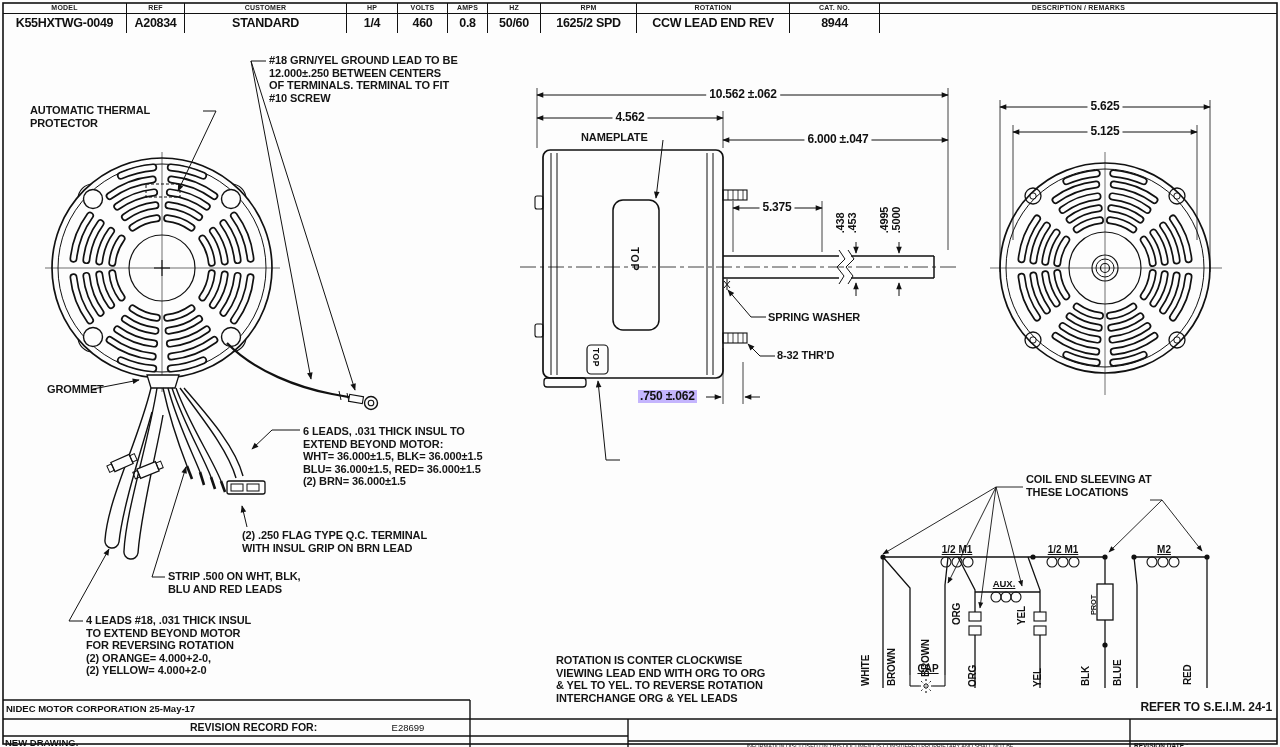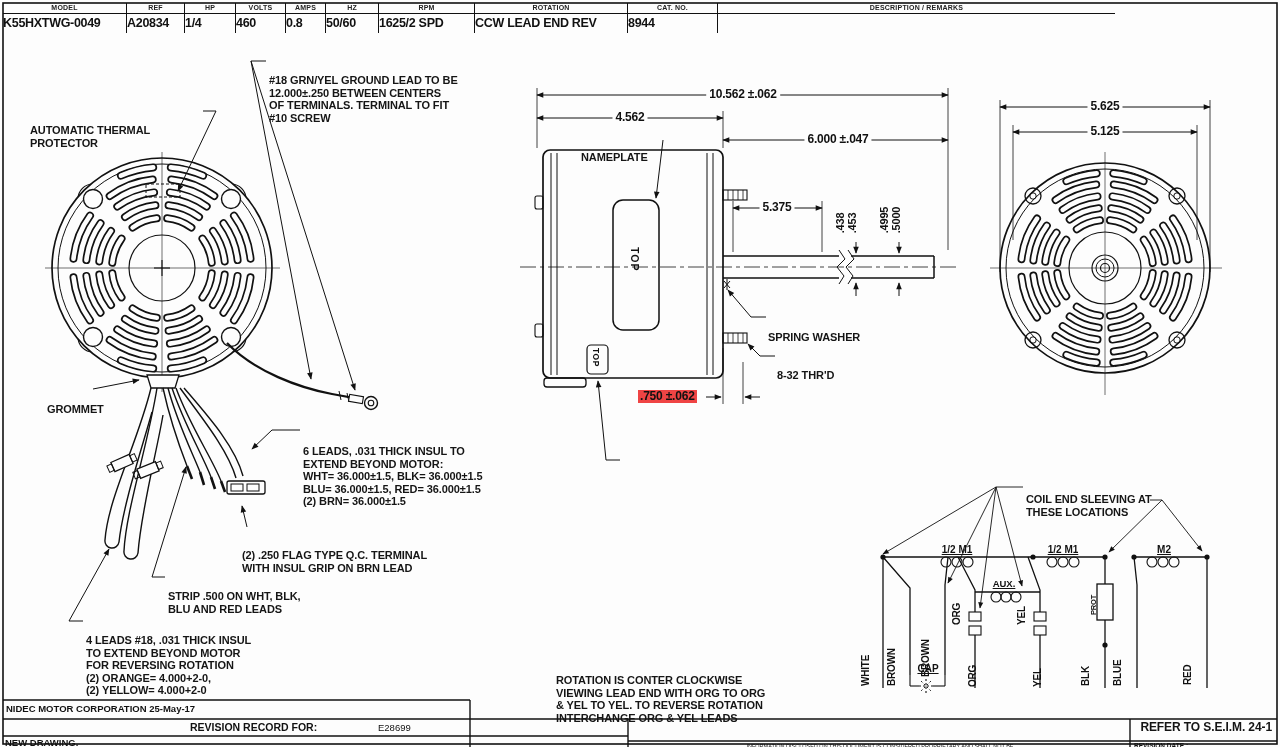--- a/index.html
+++ b/index.html
@@ -12,7 +12,7 @@
   .col:last-child{border-right:none;}
   .th{box-sizing:border-box;height:11px;border-bottom:1.3px solid #111;font:bold 7px/10px "Liberation Sans",sans-serif;
       text-align:center;letter-spacing:.2px;color:#222;}
-  .td{height:19px;font:bold 12.5px/18px "Liberation Sans",sans-serif;text-align:left;letter-spacing:-.3px;white-space:nowrap;}
+  .td{height:19px;font:bold 12.5px/18px "Liberation Sans",sans-serif;text-align:center;letter-spacing:-.3px;white-space:nowrap;}
   .w0{width:124px}.w1{width:58px}.w2{width:162px}.w3{width:51px}.w4{width:50px}.w5{width:40px}
   .w6{width:53px}.w7{width:96px}.w8{width:153px}.w9{width:90px}.w10{width:397px}
   

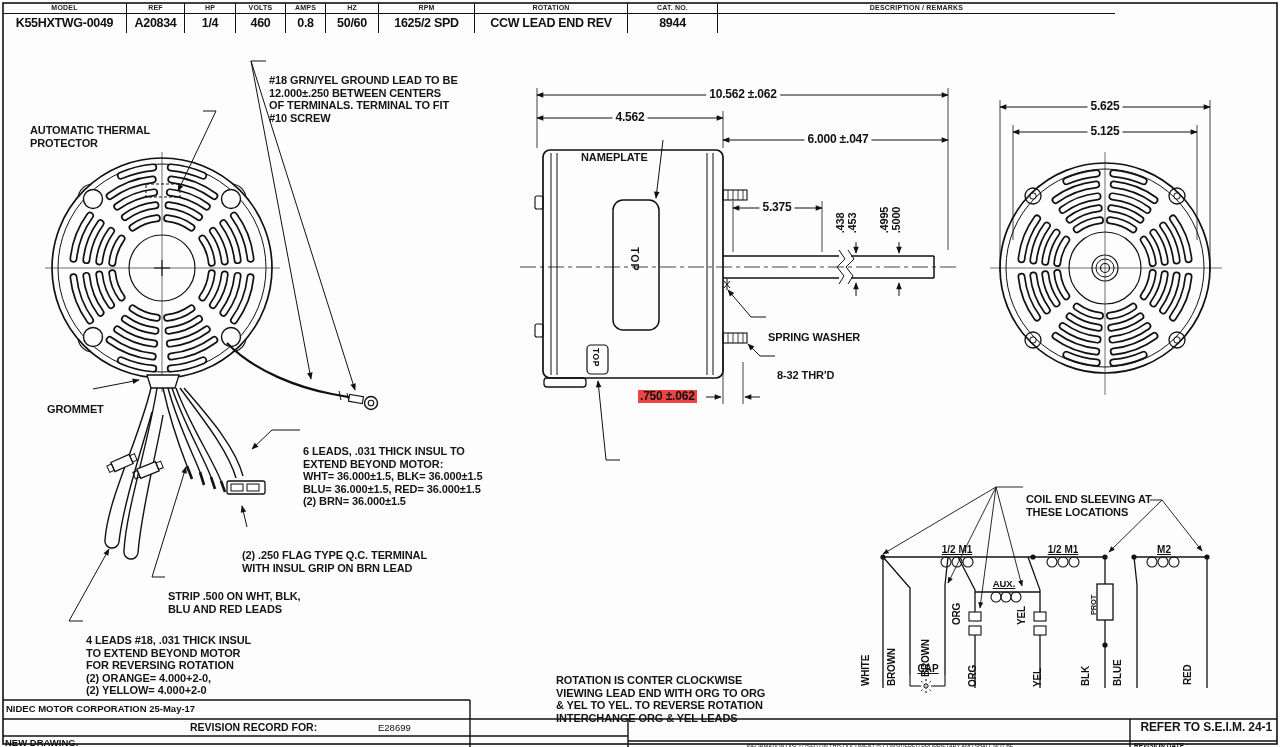--- a/index.html
+++ b/index.html
@@ -445,6 +445,10 @@
         <div class="th">REF</div>
         <div class="td">A20834</div>
       </div>
+    <div class="col w2">
+        <div class="th">CUSTOMER</div>
+        <div class="td">STANDARD</div>
+      </div>
     <div class="col w3">
         <div class="th">HP</div>
         <div class="td">1/4</div>

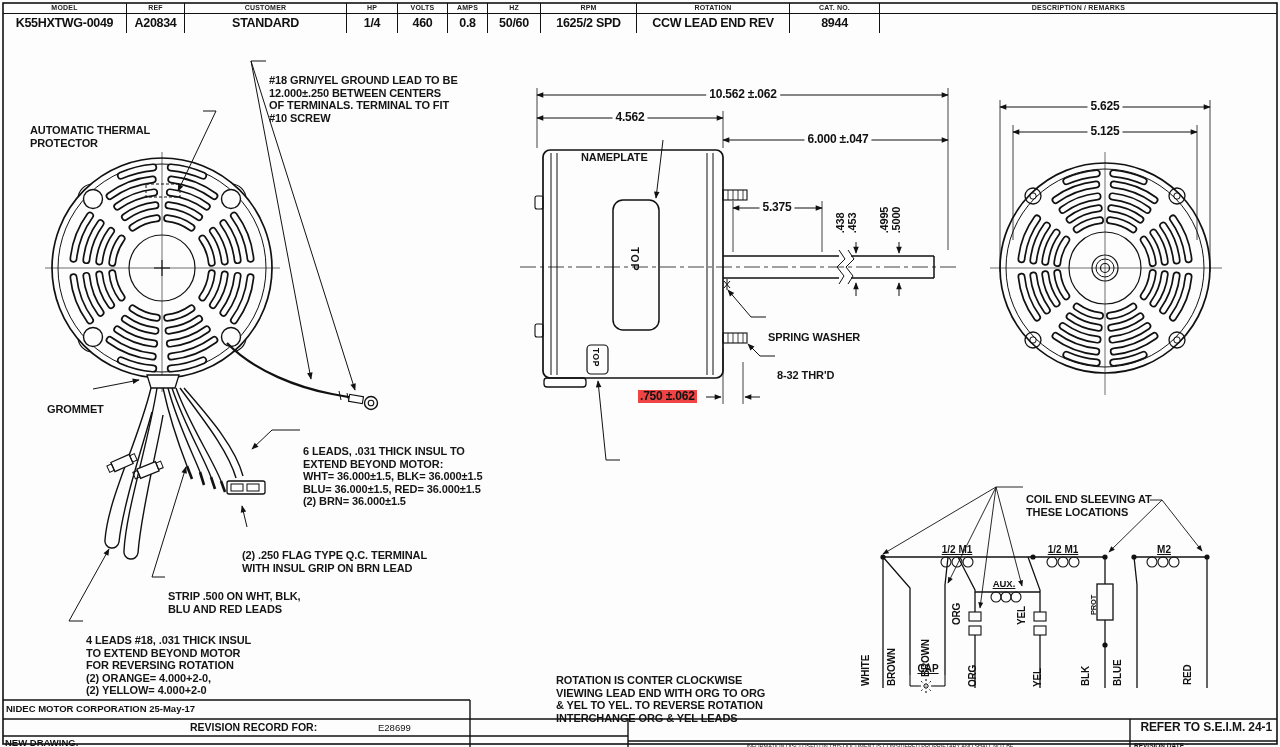--- a/index.html
+++ b/index.html
@@ -17,7 +17,7 @@
   .w6{width:53px}.w7{width:96px}.w8{width:153px}.w9{width:90px}.w10{width:397px}
   
   .ann{position:absolute;font:bold 11px/12.6px "Liberation Sans",sans-serif;letter-spacing:-.1px;
-       white-space:pre-wrap;color:#151515;margin-top:20px;}
+       white-space:pre-wrap;color:#151515;}
   .dim{position:absolute;font:bold 12px/13px "Liberation Sans",sans-serif;letter-spacing:-.2px;
        background:#fdfdfd;padding:0 3px;transform:translateX(-50%);white-space:nowrap;}
   .dimL{position:absolute;font:bold 12px/13px "Liberation Sans",sans-serif;letter-spacing:-.2px;

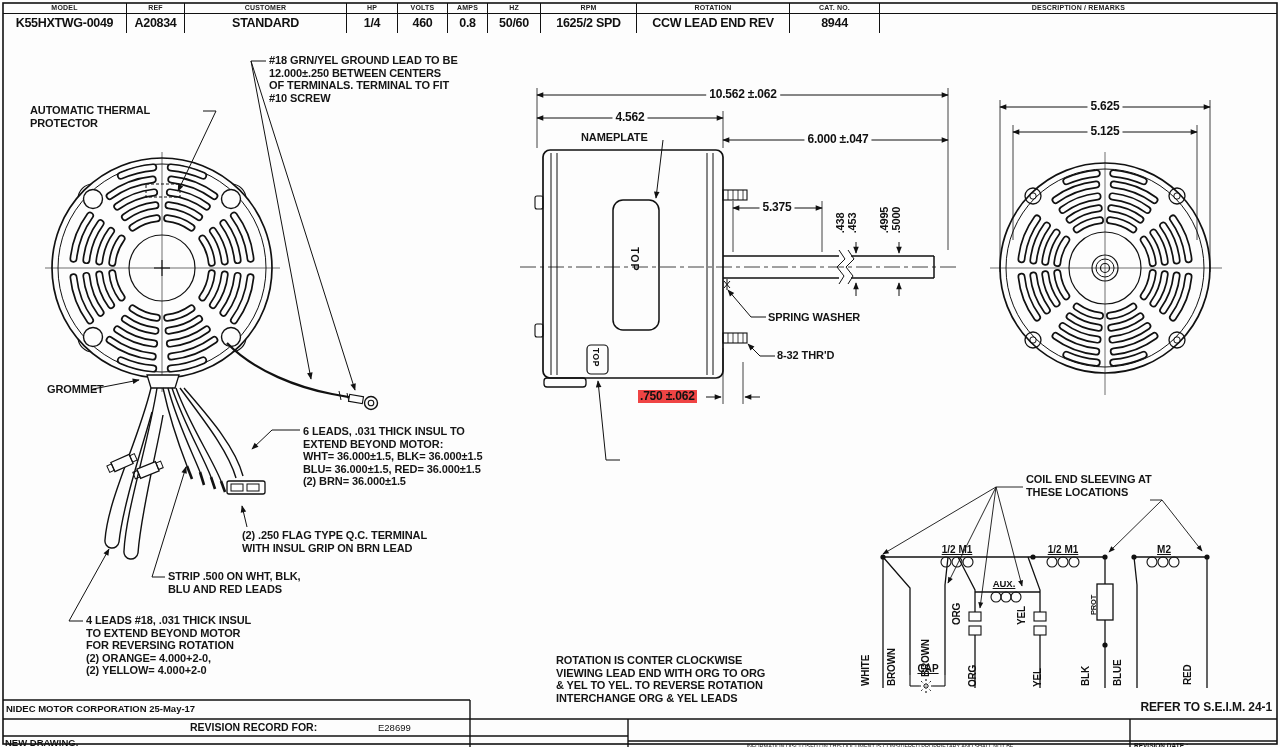--- a/index.html
+++ b/index.html
@@ -21,7 +21,7 @@
   .dim{position:absolute;font:bold 12px/13px "Liberation Sans",sans-serif;letter-spacing:-.2px;
        background:#fdfdfd;padding:0 3px;transform:translateX(-50%);white-space:nowrap;}
   .dimL{position:absolute;font:bold 12px/13px "Liberation Sans",sans-serif;letter-spacing:-.2px;
-        background:#ef4444;padding:0 2px;white-space:nowrap;}
+        background:#c4b5fd;padding:0 2px;white-space:nowrap;}
   .rdim{position:absolute;font:bold 11px/12px "Liberation Sans",sans-serif;letter-spacing:-.2px;
         transform:rotate(-90deg);white-space:pre;text-align:left;}
   .vtext{position:absolute;writing-mode:vertical-rl;font:bold 10.5px "Liberation Sans",sans-serif;letter-spacing:1px;}

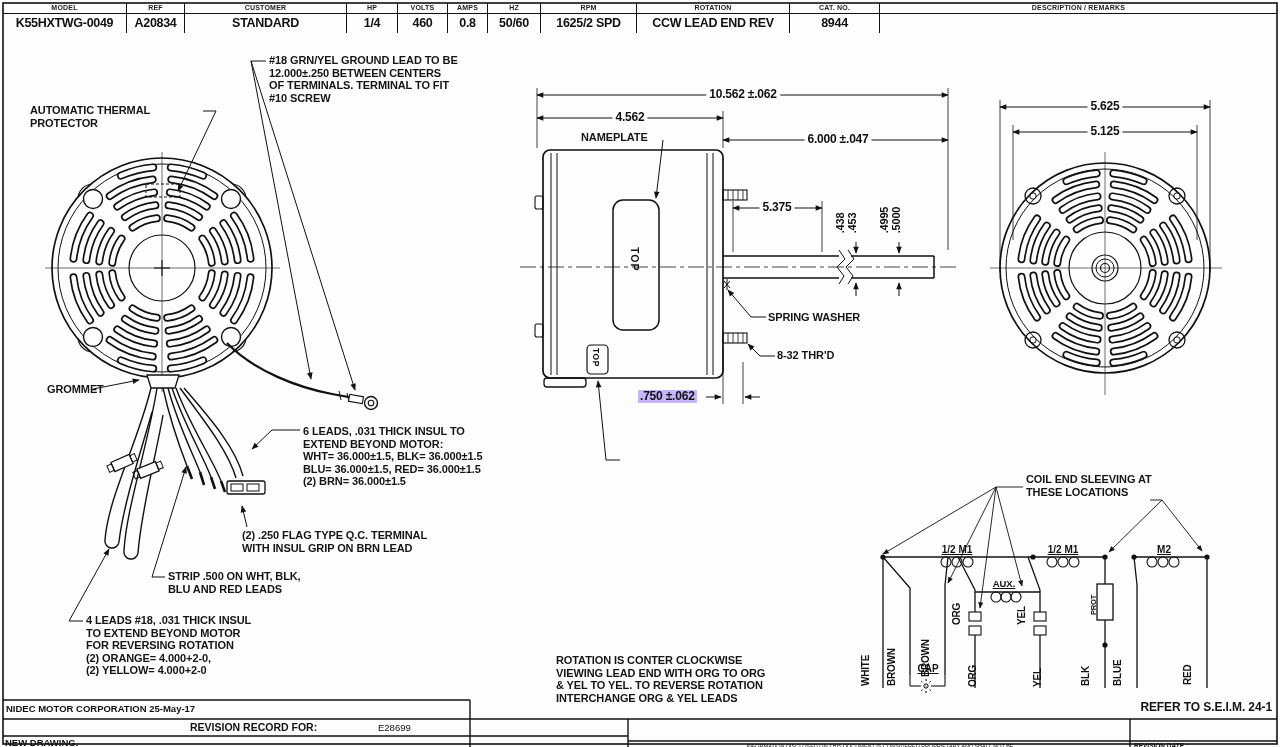--- a/index.html
+++ b/index.html
@@ -549,7 +549,7 @@
 
   <div class="ft" style="left:6px;top:703px;font:bold 9.5px/12px 'Liberation Sans',sans-serif">NIDEC MOTOR CORPORATION 25-May-17</div>
   <div class="ft" style="left:190px;top:721px;width:220px;font:bold 10.5px/13px 'Liberation Sans',sans-serif">REVISION RECORD FOR:</div>
-  <div class="ft" style="left:378px;top:722px;width:60px;font:9.5px/12px 'Liberation Sans',sans-serif">E28699</div>
+  <div class="ft" style="left:378px;top:722px;width:60px;text-align:center;font:9.5px/12px 'Liberation Sans',sans-serif">E28699</div>
   <div class="ft" style="left:5px;top:737px;font:bold 9.5px/11px 'Liberation Sans',sans-serif">NEW DRAWING.</div>
   <div class="ft" style="left:630px;top:749px;width:500px;text-align:right;font:bold 15px/18px 'Liberation Sans',sans-serif;letter-spacing:.2px">NIDEC MOTOR CORPORATION</div>
   <div class="ft" style="left:660px;top:743px;width:440px;text-align:center;font:5.5px/6px 'Liberation Sans',sans-serif">INFORMATION DISCLOSED ON THIS DOCUMENT IS CONSIDERED PROPRIETARY AND SHALL NOT BE</div>

